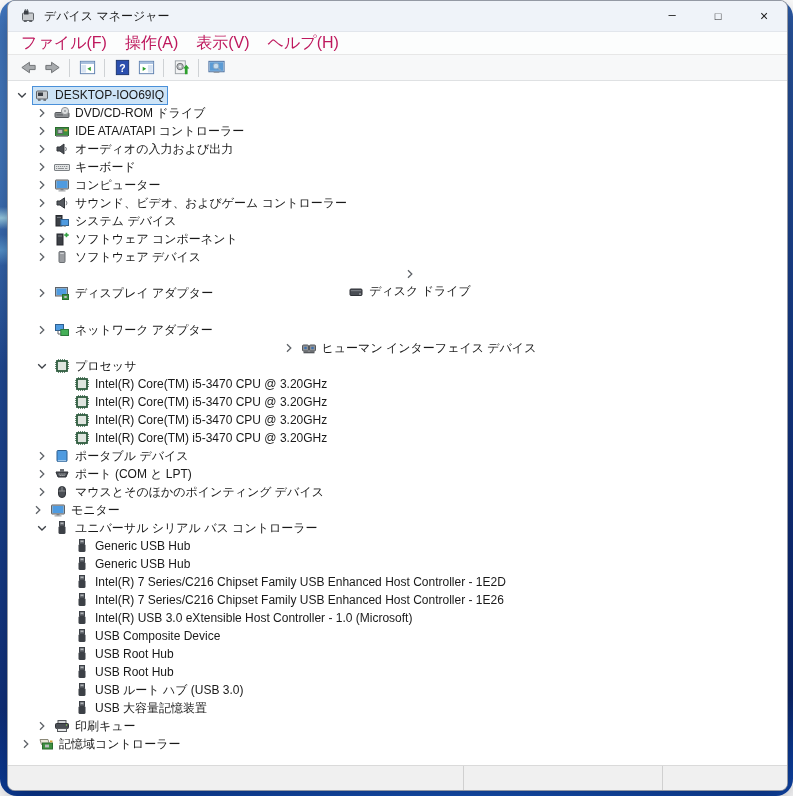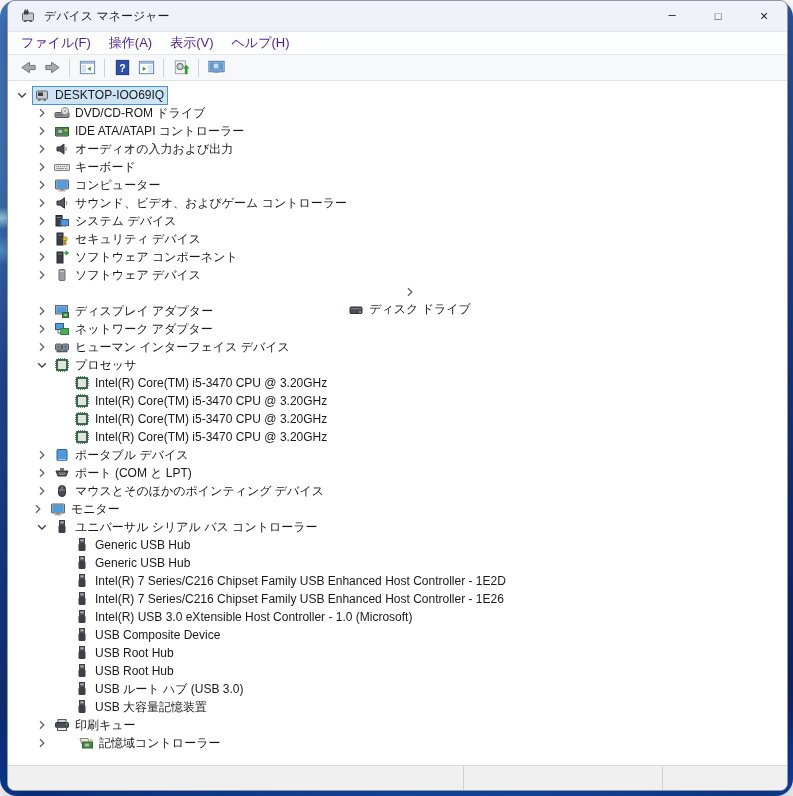--- a/index.html
+++ b/index.html
@@ -45,7 +45,7 @@
     height:22px;background:#fcfdfd;display:flex;align-items:center;
     padding-left:4px;border-bottom:1px solid #e7e7e7;flex:0 0 auto;
   }
-  .menu-item{font-size:13px;color:#4c1d95;padding:2px 9px;white-space:nowrap;}
+  .menu-item{font-size:16px;color:#be185d;padding:2px 9px;white-space:nowrap;}
   
   .toolbar{
     height:25px;background:#f7f8f9;display:flex;align-items:center;

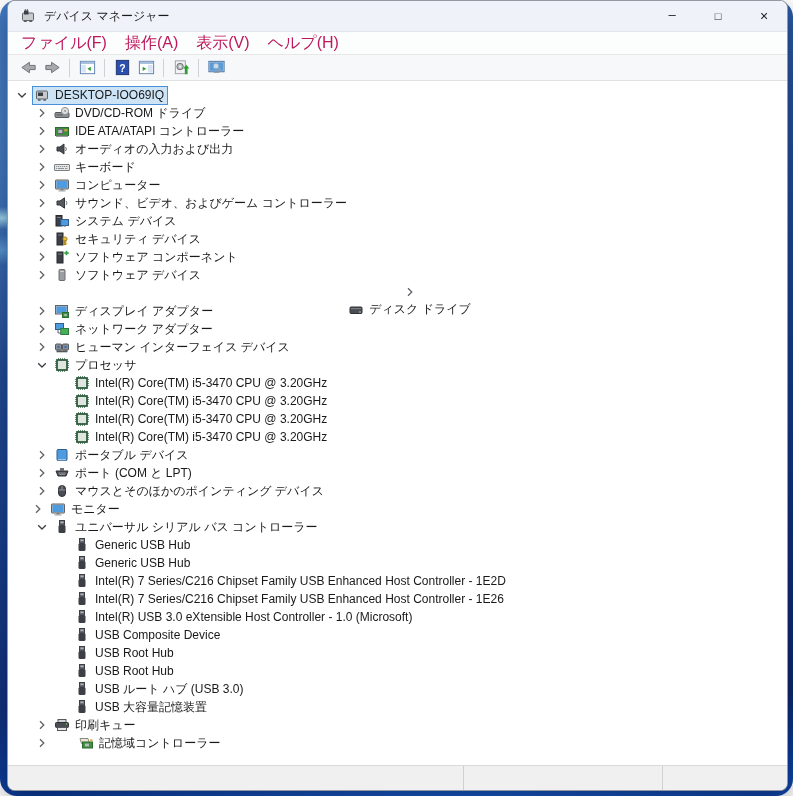--- a/index.html
+++ b/index.html
@@ -337,25 +337,6 @@
             </svg>
           </span>
           <span class="row-inner" data-name="tree-item-content">
-            <span class="node-icon" data-name="security-device-icon">
-              <svg viewBox="0 0 16 16">
-                <rect x="3" y="2" width="6" height="12" fill="#3c4046" stroke="#26292e"></rect>
-                <rect x="4" y="3.5" width="4" height="1" fill="#787c82"></rect>
-                <circle cx="11" cy="8" r="2.1" fill="#e8c33c" stroke="#a8861e"></circle>
-                <rect x="10.4" y="9.8" width="1.4" height="3.8" fill="#e8c33c" stroke="#a8861e"></rect>
-                <rect x="11.8" y="11.8" width="1.6" height="1" fill="#e8c33c"></rect>
-              </svg>
-            </span>
-            <span class="node-label" data-name="tree-item-label">セキュリティ デバイス</span>
-          </span>
-        </div>
-        <div class="tree-row" data-name="tree-item" style="padding-left: 26px;">
-          <span class="chev" data-name="chevron-right-icon">
-            <svg viewBox="0 0 16 16">
-              <path d="M6 4.2 L9.8 8 L6 11.8" fill="none" stroke="#5f6368" stroke-width="1.3"></path>
-            </svg>
-          </span>
-          <span class="row-inner" data-name="tree-item-content">
             <span class="node-icon" data-name="software-component-icon">
               <svg viewBox="0 0 16 16">
                 <rect x="3" y="3" width="6" height="11" fill="#3c4046" stroke="#26292e"></rect>

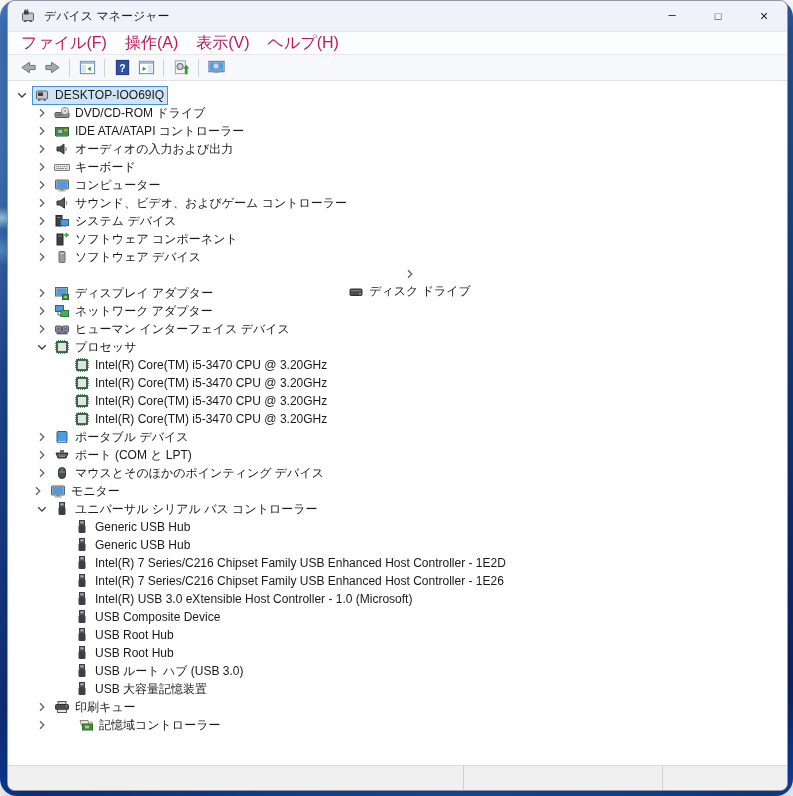--- a/index.html
+++ b/index.html
@@ -399,7 +399,7 @@
             <span class="node-label" data-name="tree-item-label">ディスプレイ アダプター</span>
           </span>
         </div>
-        <div class="tree-row" data-name="tree-item" style="padding-left: 26px;">
+        <div class="tree-row" data-name="tree-item" style="padding-left: 26px; margin-top: 19px;">
           <span class="chev" data-name="chevron-right-icon">
             <svg viewBox="0 0 16 16">
               <path d="M6 4.2 L9.8 8 L6 11.8" fill="none" stroke="#5f6368" stroke-width="1.3"></path>

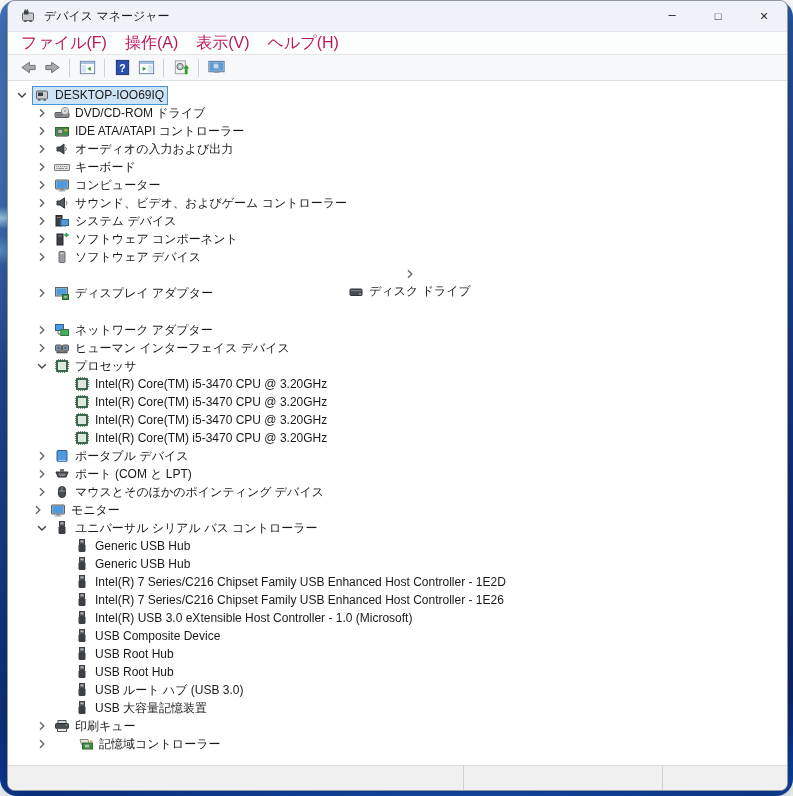--- a/index.html
+++ b/index.html
@@ -416,7 +416,7 @@
             <span class="node-label" data-name="tree-item-label">ネットワーク アダプター</span>
           </span>
         </div>
-        <div class="tree-row" data-name="tree-item" style="padding-left: 26px;">
+        <div class="tree-row" data-name="tree-item" style="padding-left: 26px; justify-content: center;">
           <span class="chev" data-name="chevron-right-icon">
             <svg viewBox="0 0 16 16">
               <path d="M6 4.2 L9.8 8 L6 11.8" fill="none" stroke="#5f6368" stroke-width="1.3"></path>

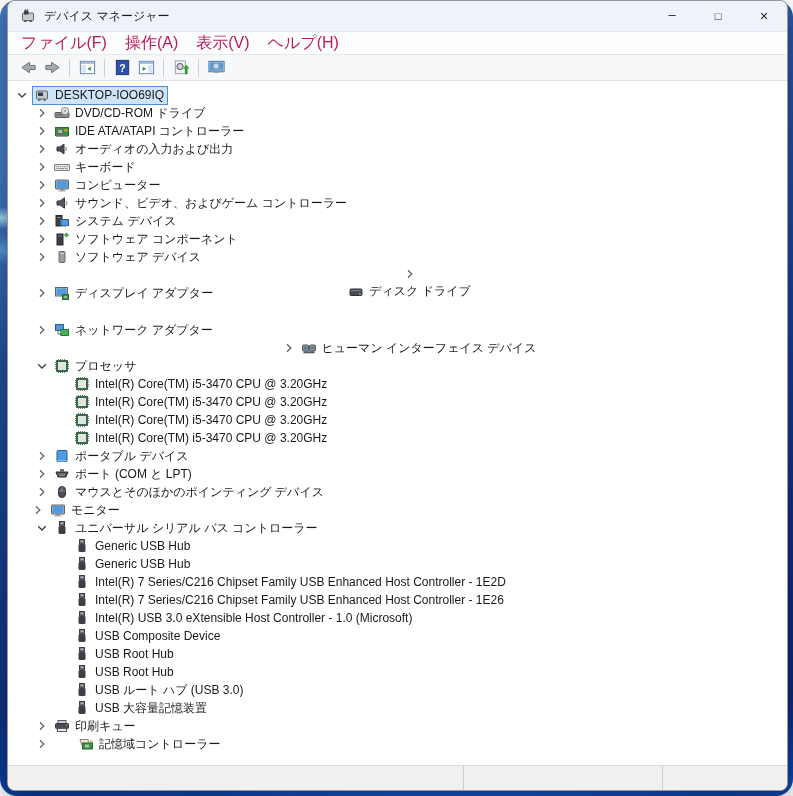--- a/index.html
+++ b/index.html
@@ -761,7 +761,7 @@
             <span class="node-label" data-name="tree-item-label">印刷キュー</span>
           </span>
         </div>
-        <div class="tree-row" data-name="tree-item" style="padding-left: 26px; gap: 24px;">
+        <div class="tree-row" data-name="tree-item" style="padding-left: 10px;">
           <span class="chev" data-name="chevron-right-icon">
             <svg viewBox="0 0 16 16">
               <path d="M6 4.2 L9.8 8 L6 11.8" fill="none" stroke="#5f6368" stroke-width="1.3"></path>

